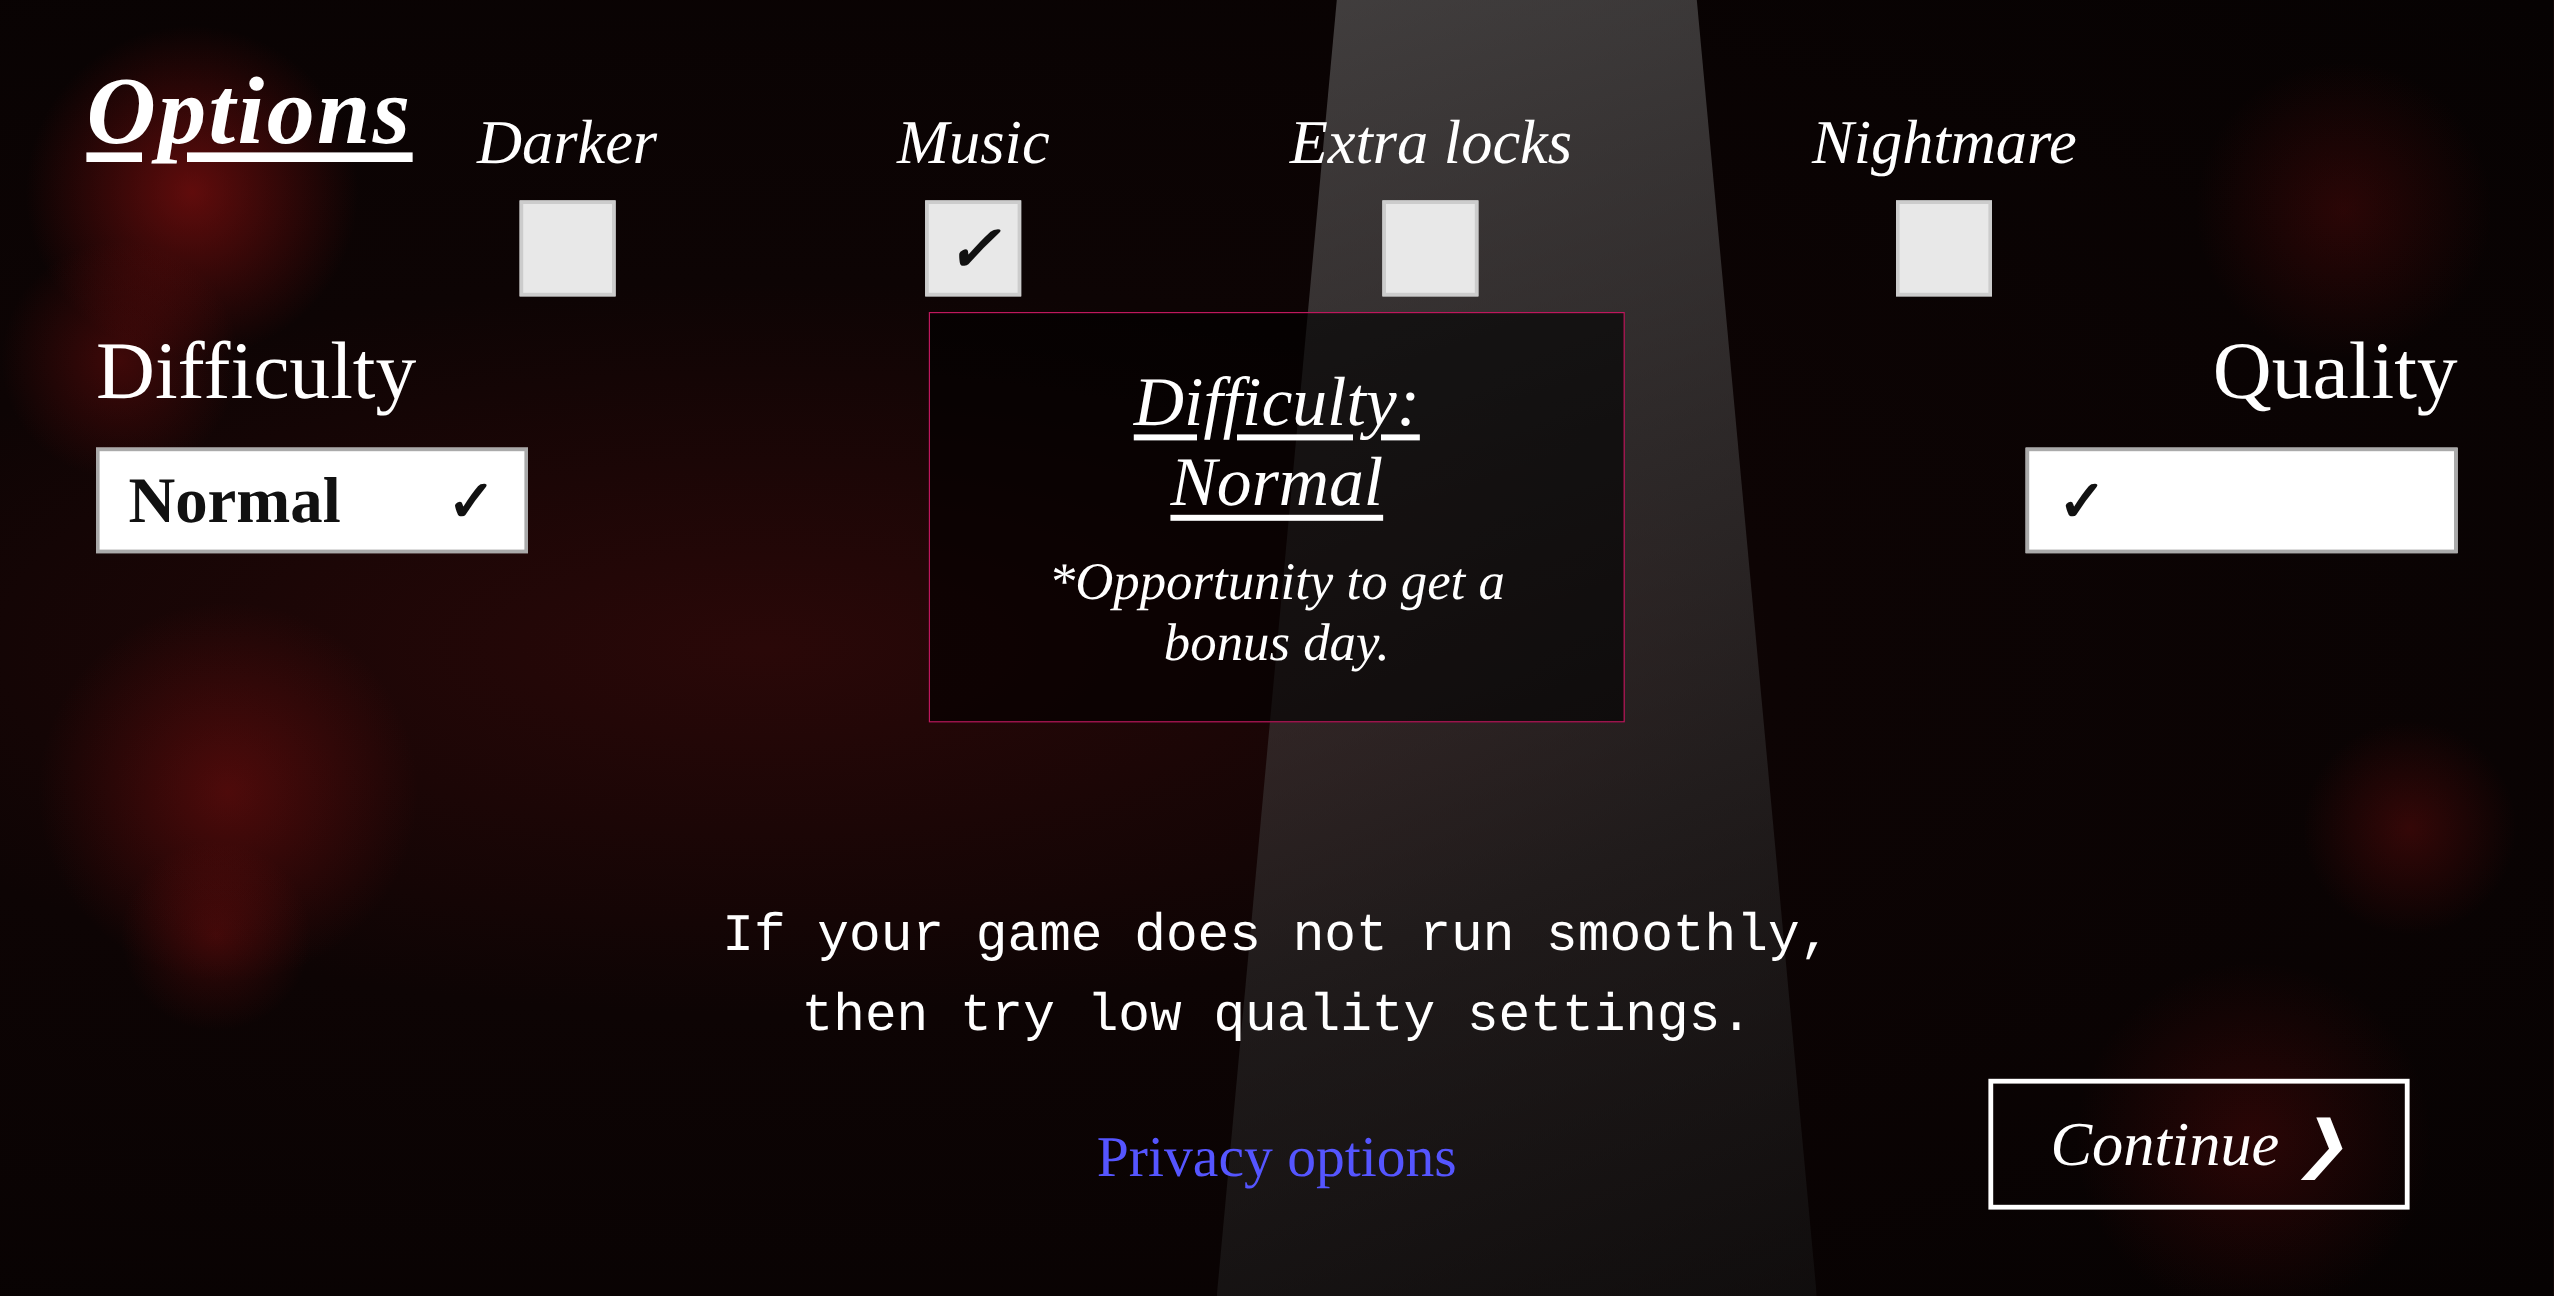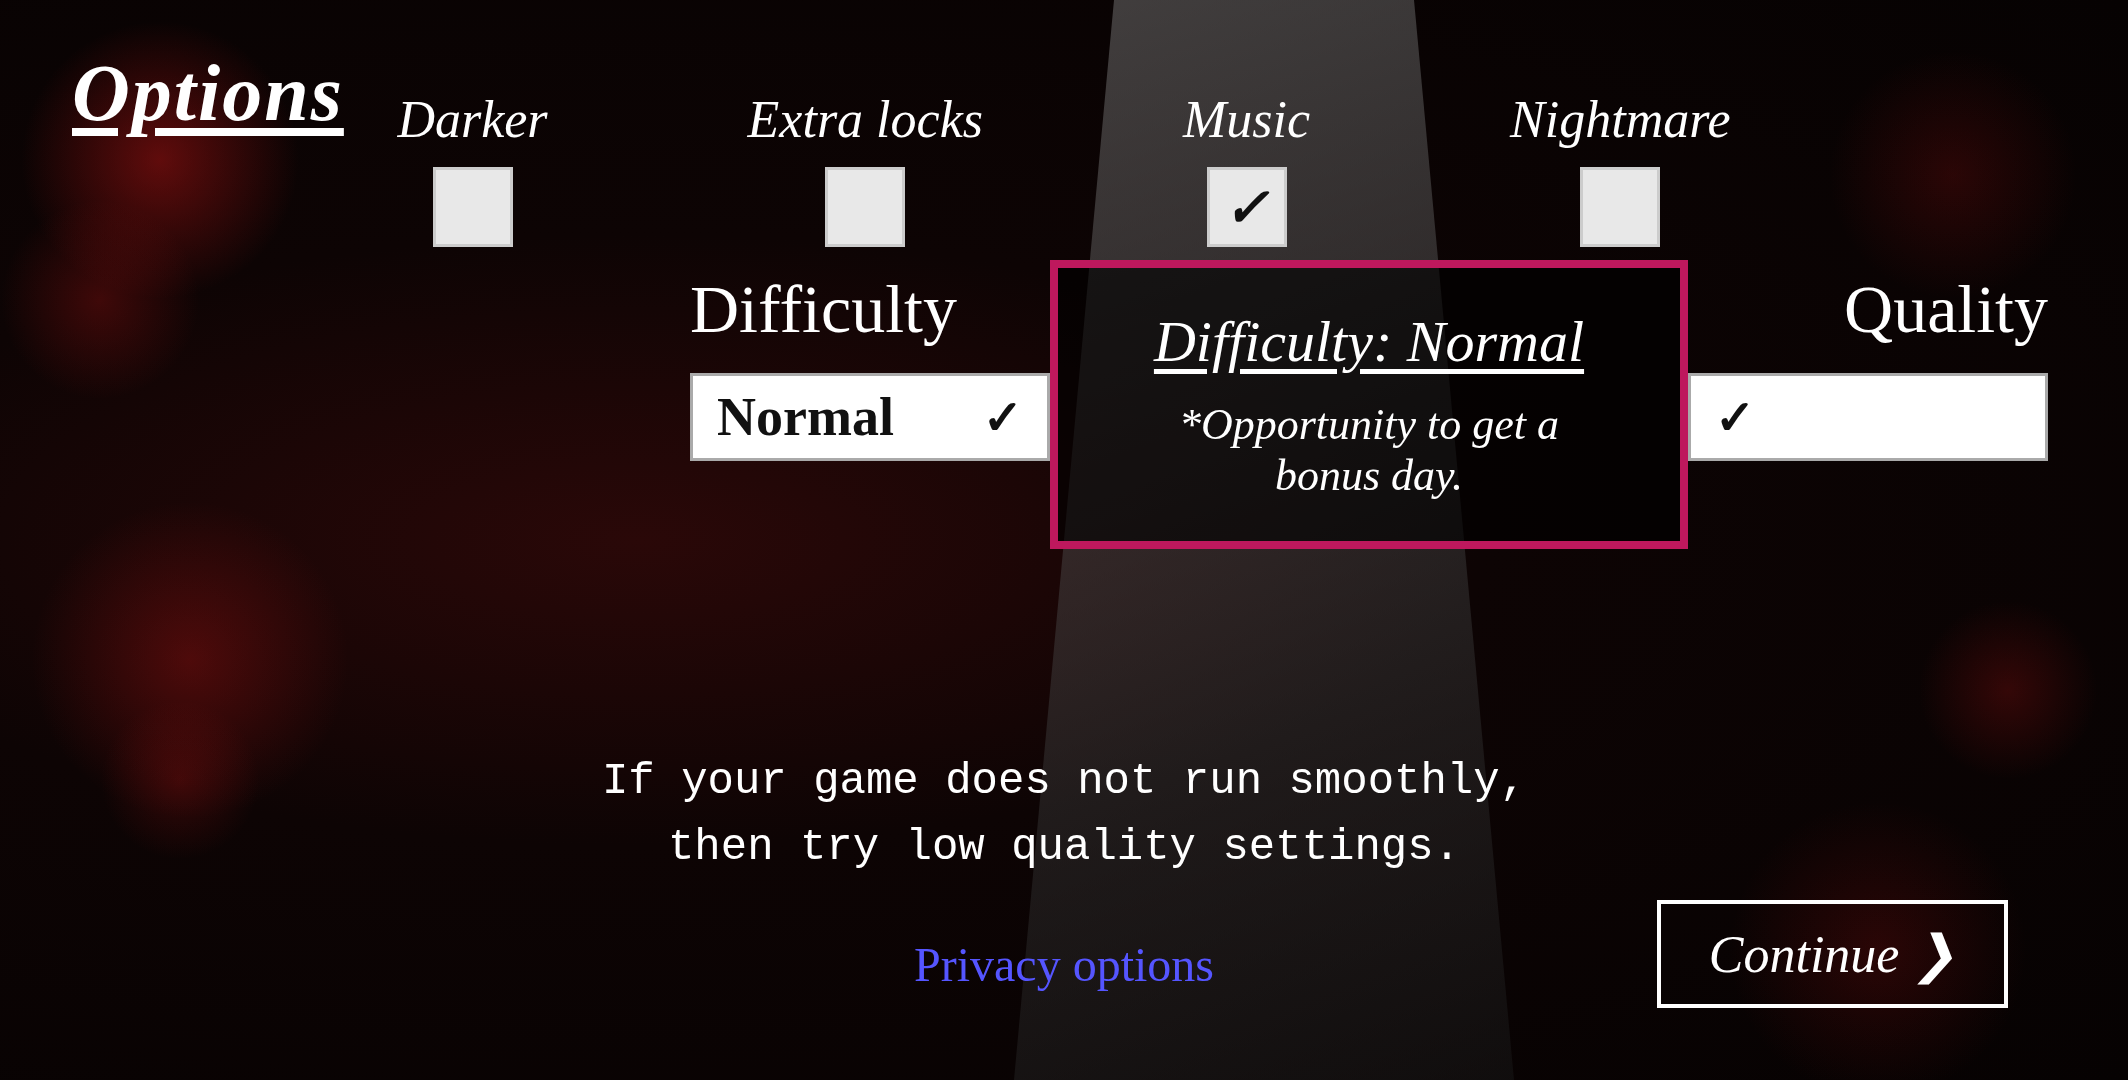--- a/index.html
+++ b/index.html
@@ -275,13 +275,13 @@
     </div>
 
     <div class="checkbox-group">
+      <span class="checkbox-label">Music</span>
+      <div class="checkbox-box checked"></div>
+    </div>
+
+    <div class="checkbox-group">
       <span class="checkbox-label">Extra locks</span>
       <div class="checkbox-box"></div>
-    </div>
-
-    <div class="checkbox-group">
-      <span class="checkbox-label">Music</span>
-      <div class="checkbox-box checked"></div>
     </div>
 
     <div class="checkbox-group">

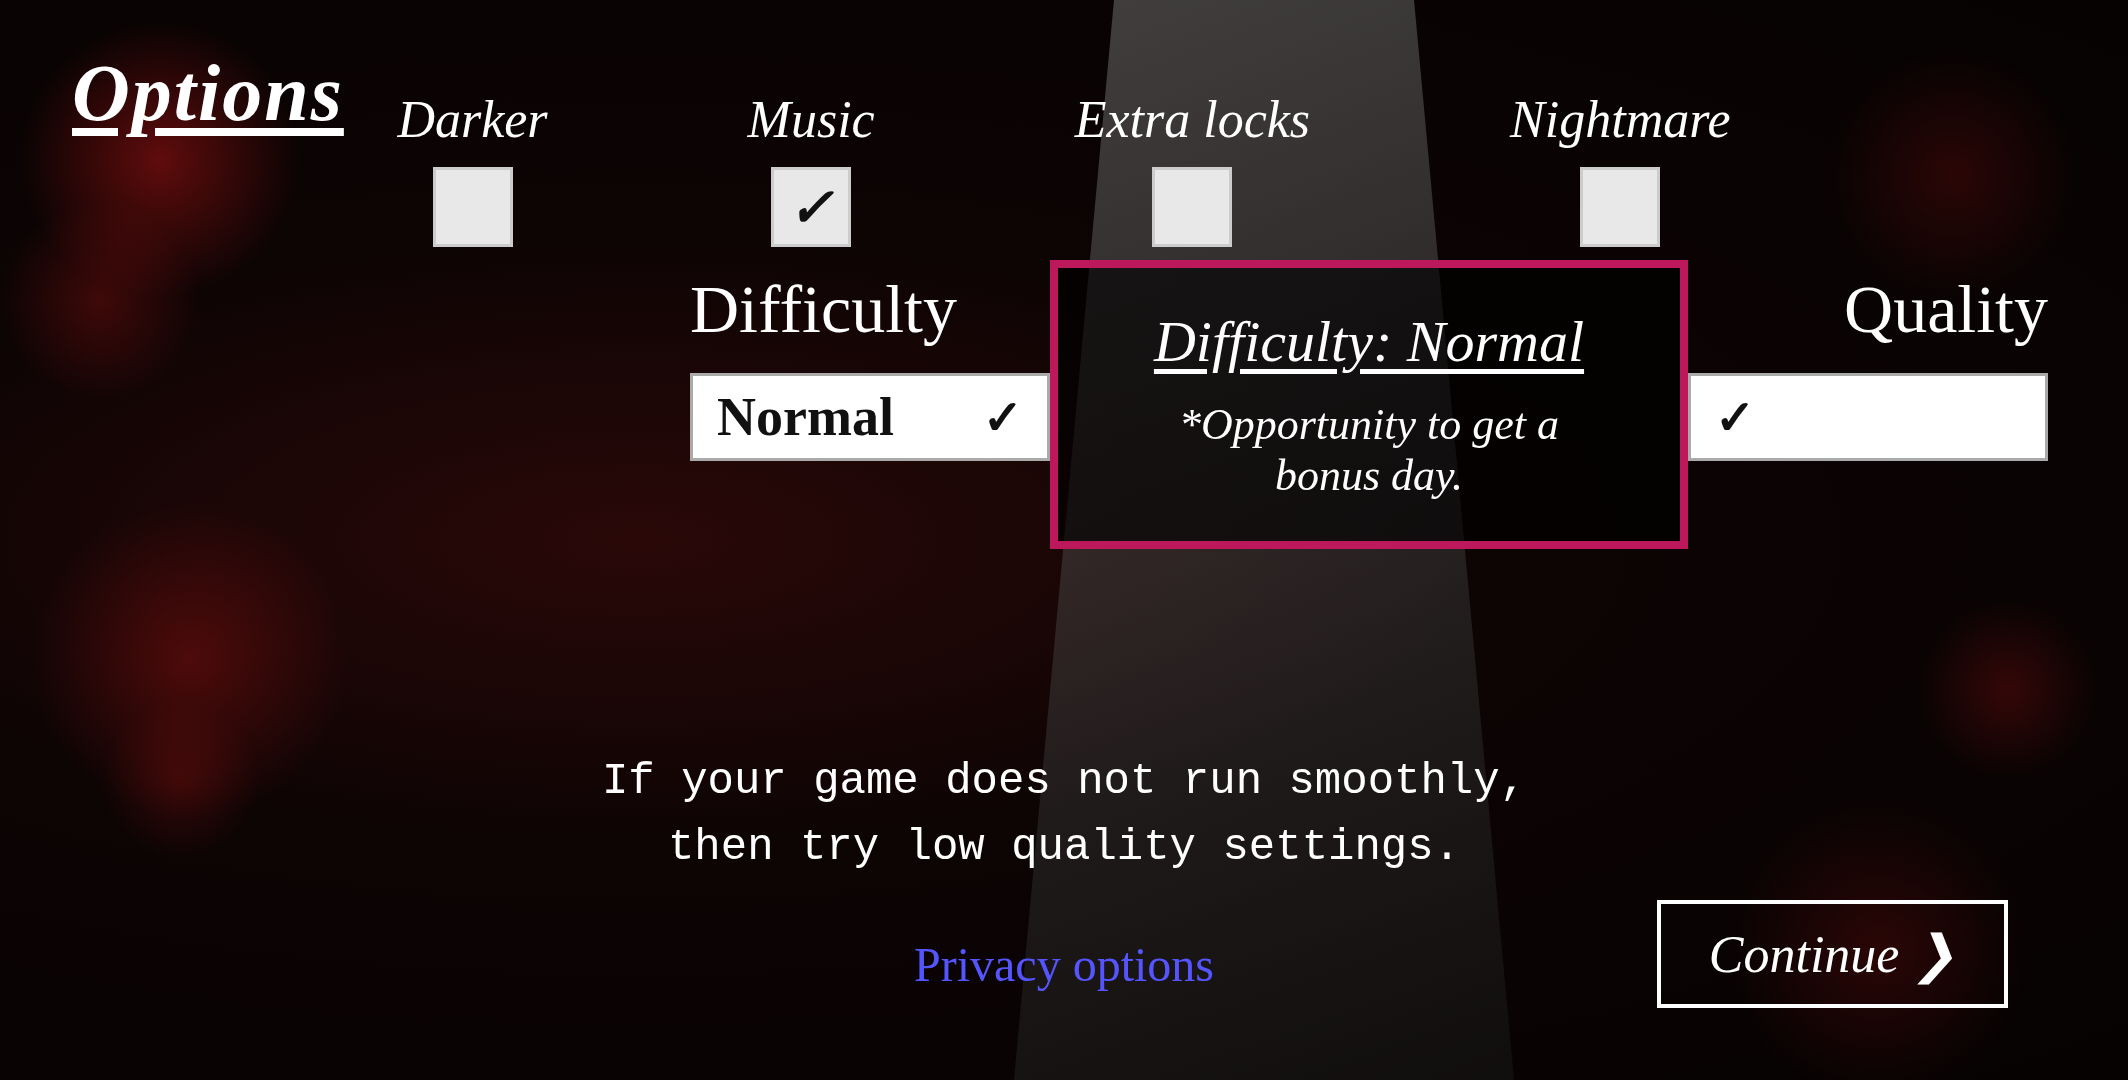--- a/index.html
+++ b/index.html
@@ -116,7 +116,7 @@
       left: 0;
       right: 0;
       display: flex;
-      justify-content: flex-end;
+      justify-content: space-between;
       align-items: flex-start;
       padding: 0 80px;
     }

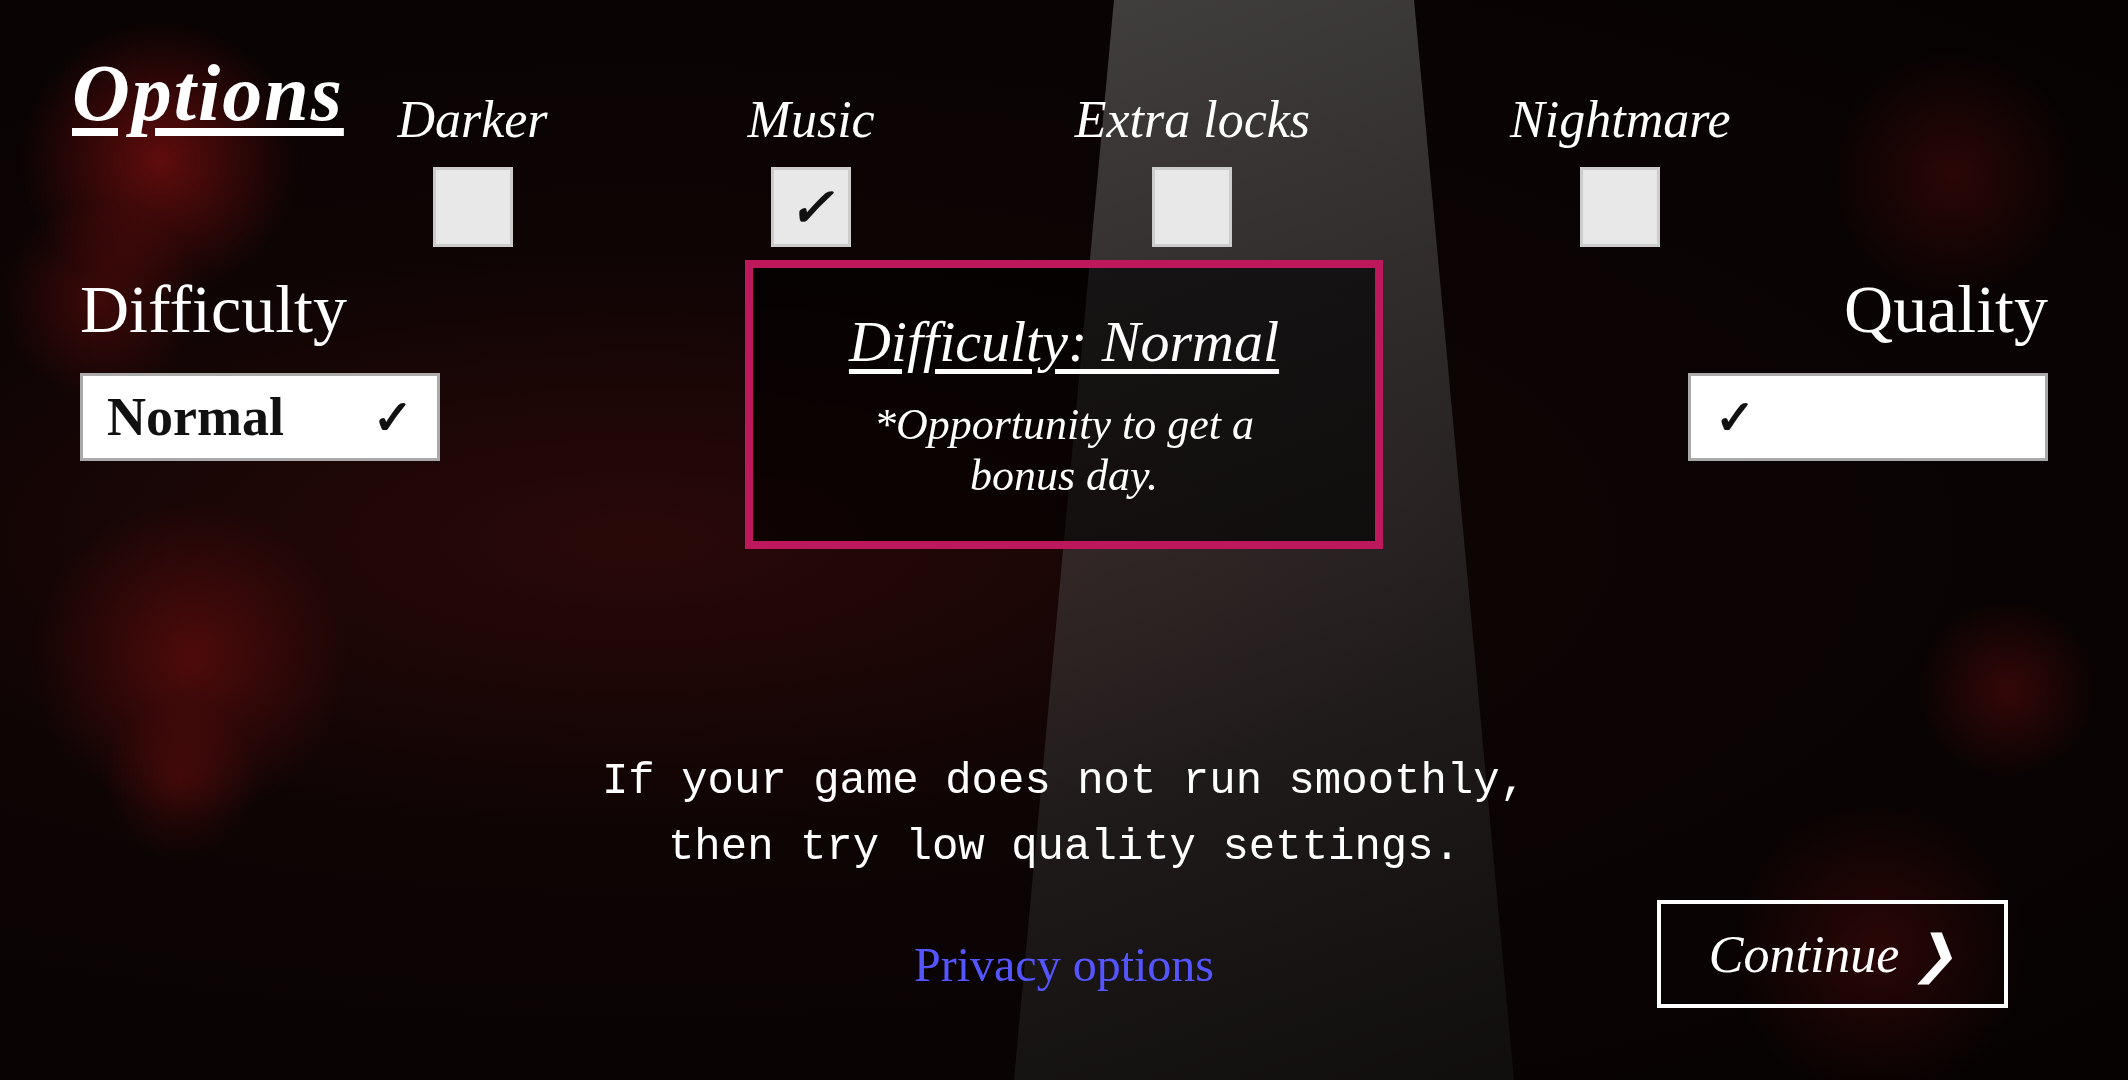--- a/index.html
+++ b/index.html
@@ -162,9 +162,9 @@
 
     
     .description-box {
-      border: 8px solid #be185d;
+      border: 1px solid #be185d;
       padding: 40px 75px;
-      width: 638px;
+      width: 580px;
       background: rgba(0,0,0,0.6);
       text-align: center;
     }

